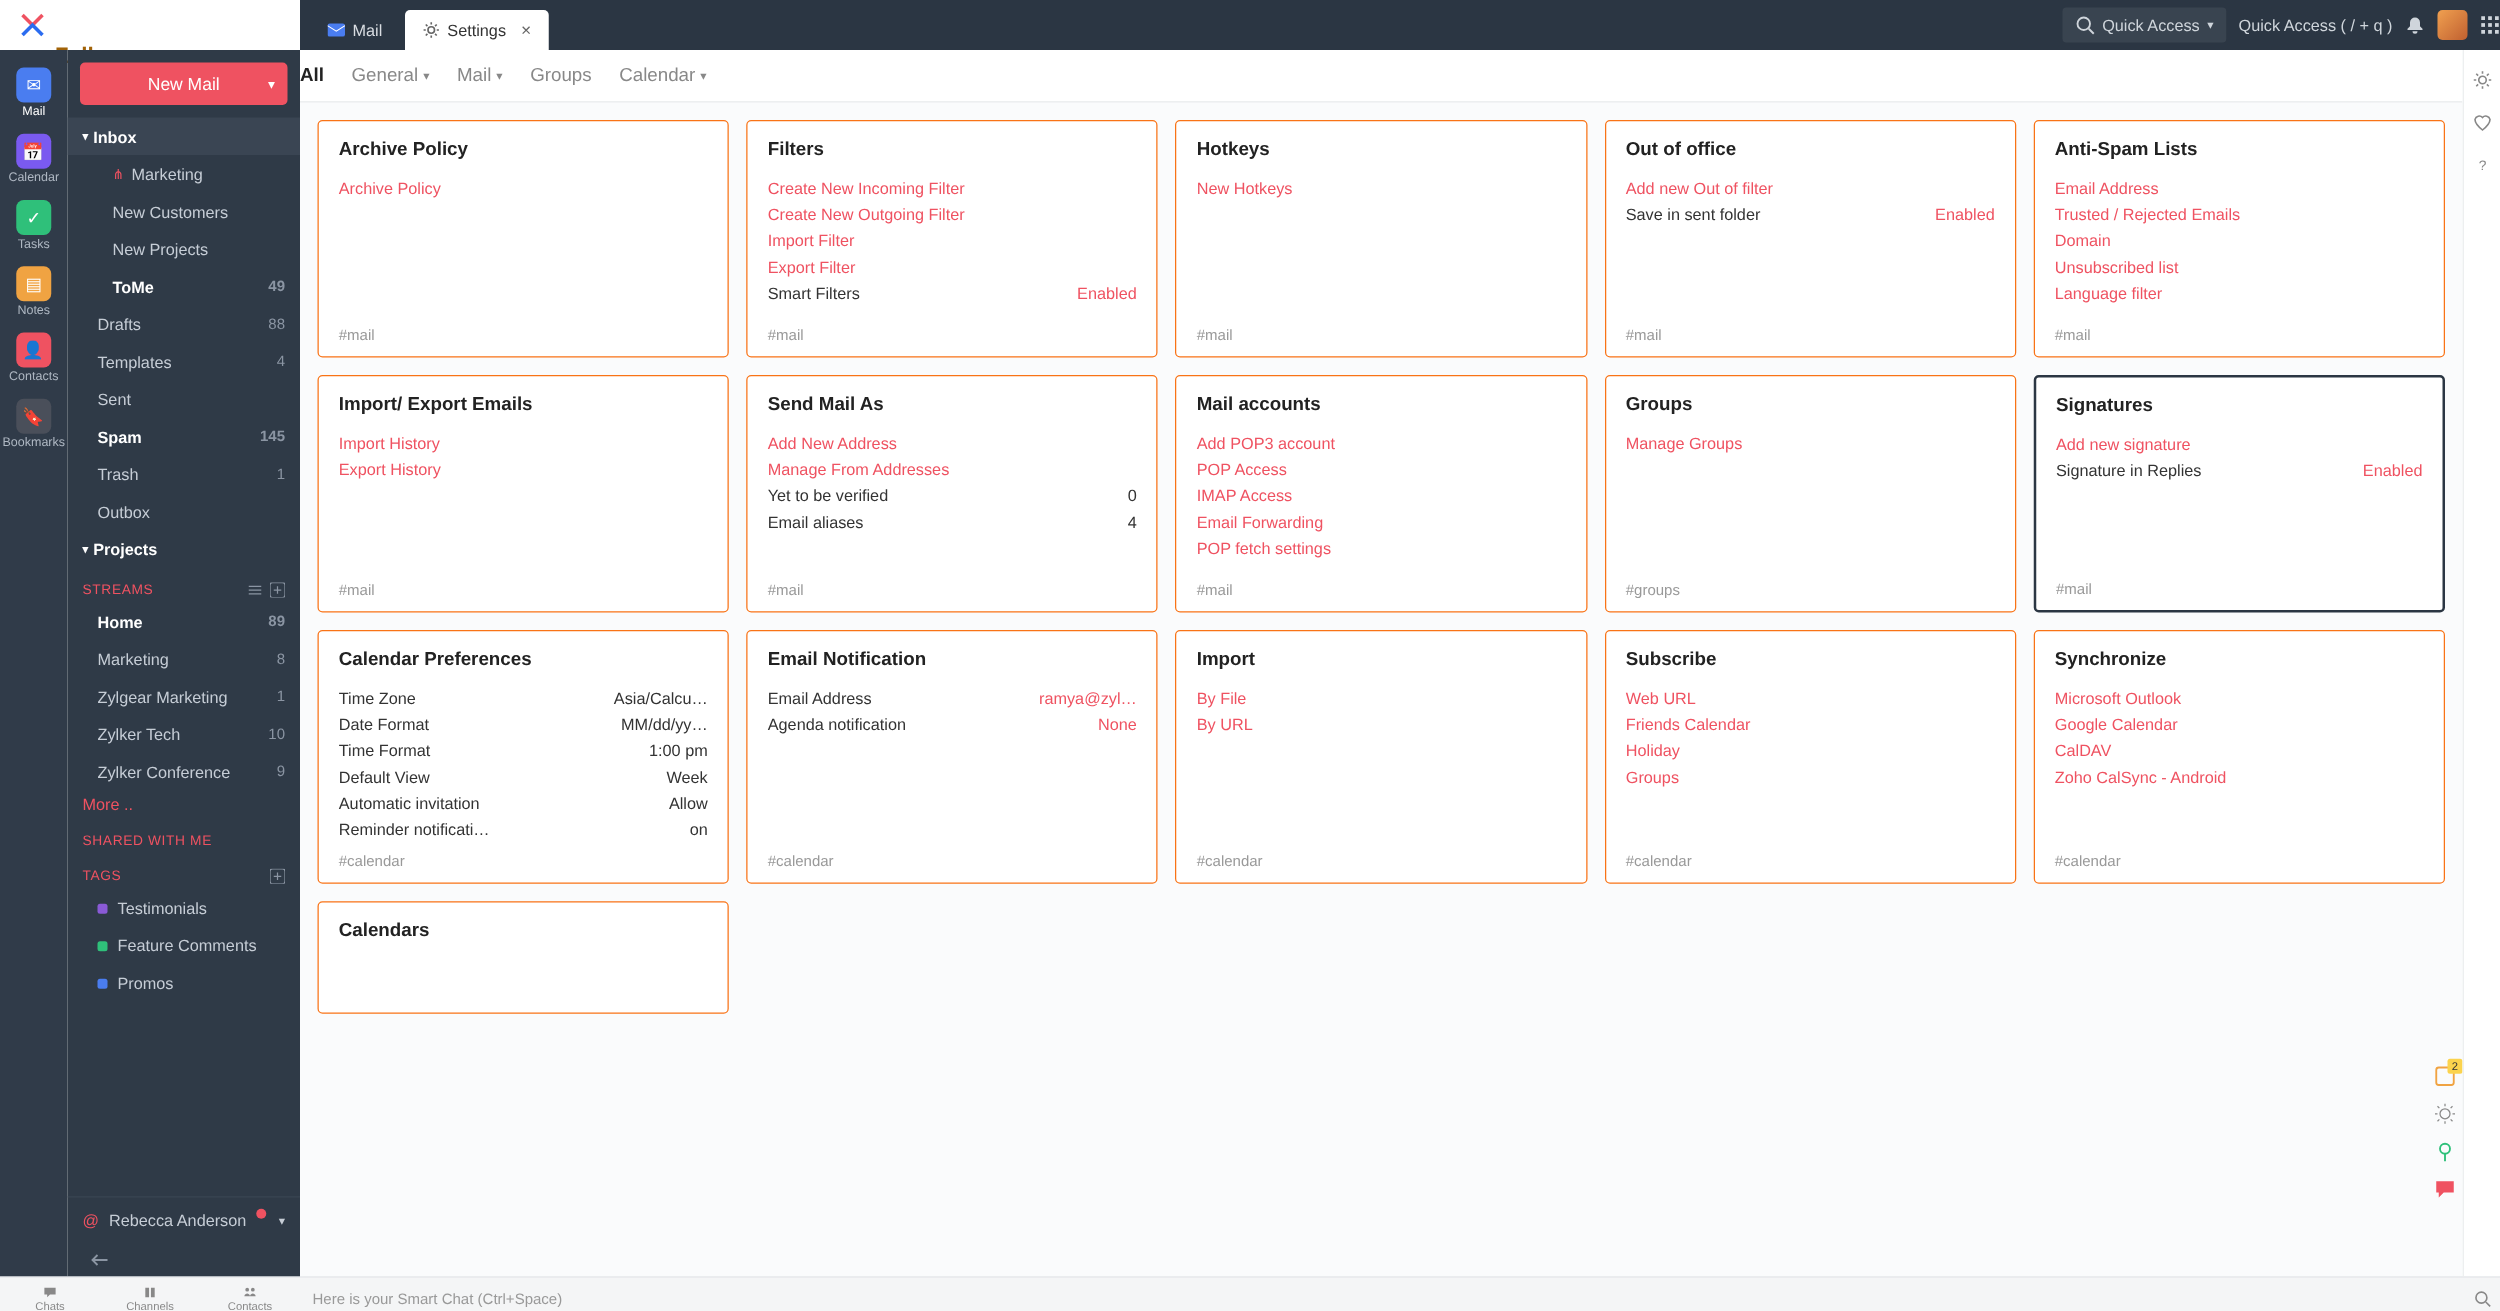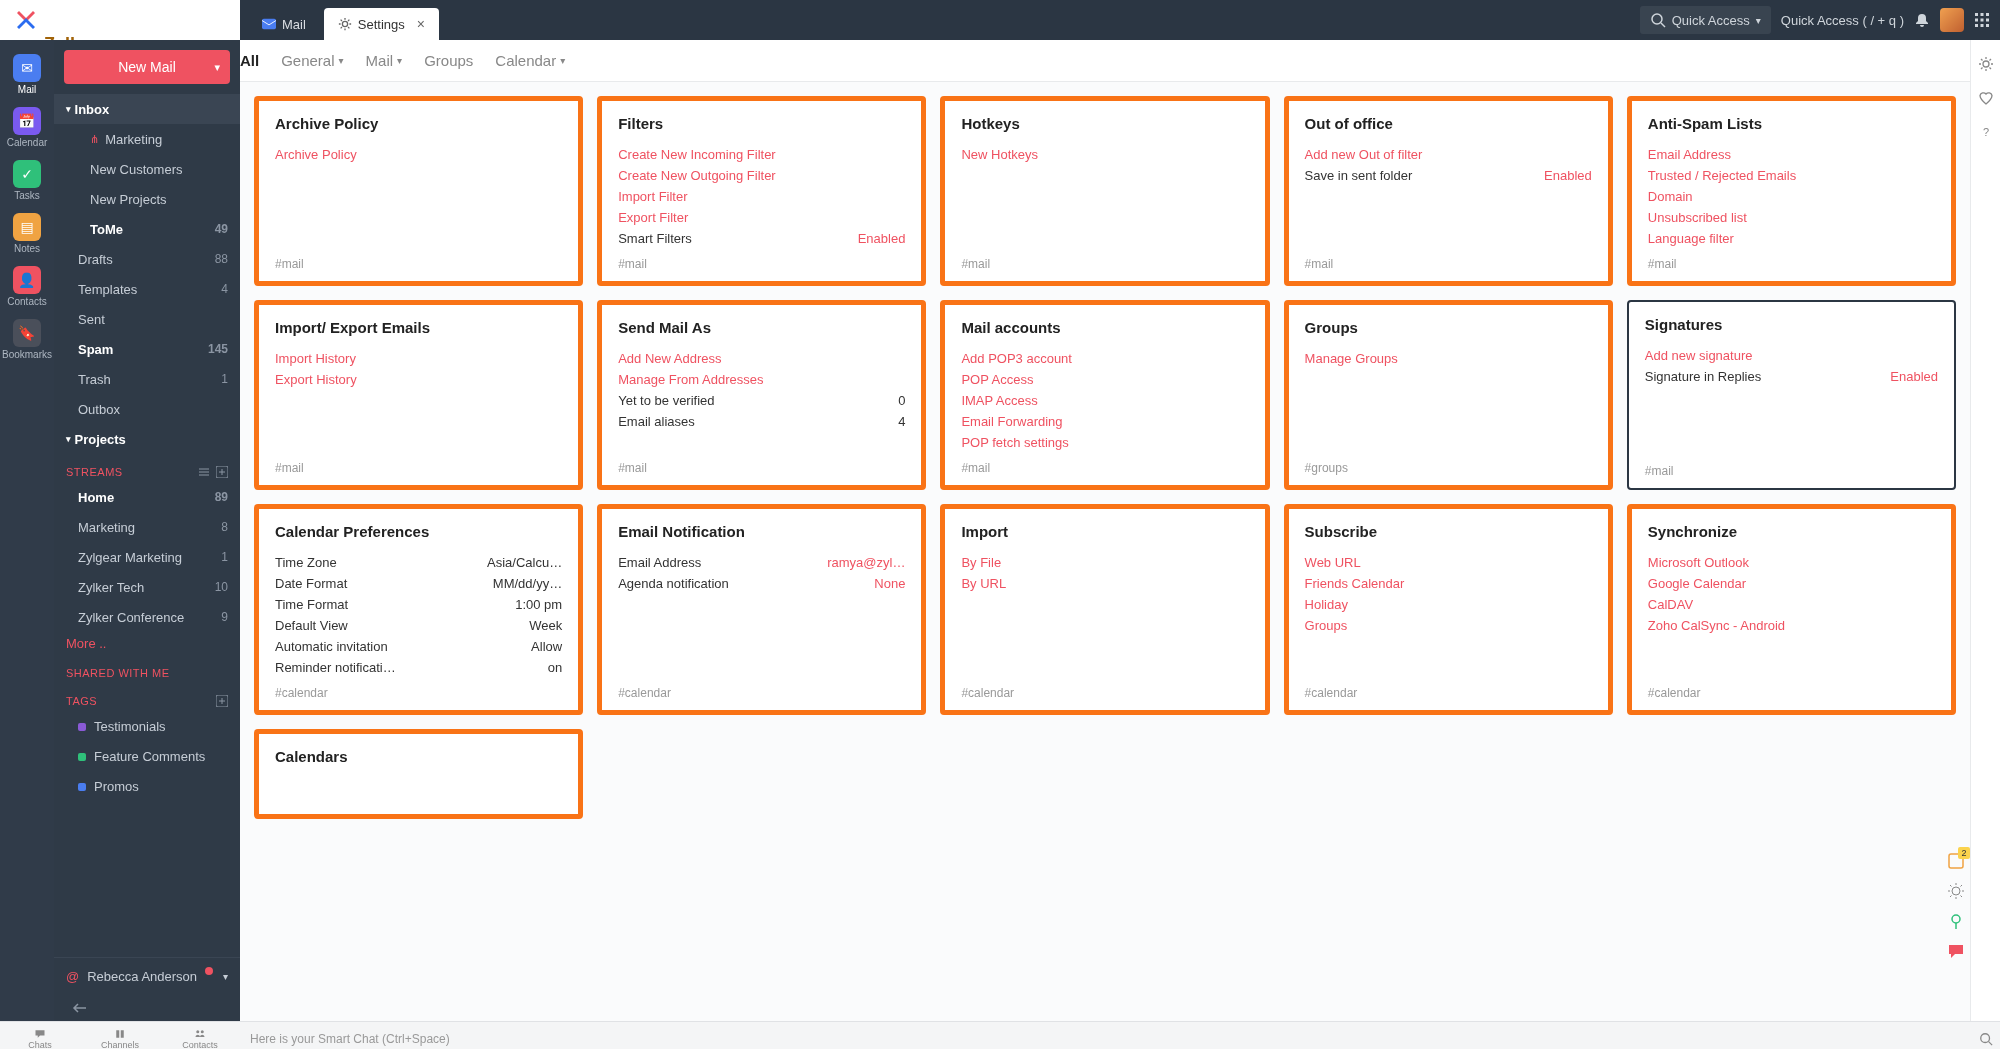--- a/index.html
+++ b/index.html
@@ -13,7 +13,7 @@
   .tab.active { background: #fff; color: #333; }
   .tab .tab-ico { width: 14px; height: 14px; }
   .tab-close { margin-left: 6px; font-size: 14px; color: #666; }
-  .topbar-right { margin-left: auto; display: flex; align-items: center; gap: 10px; padding-right: 10px; color: #cfd5db; font-size: 13px; }
+  .topbar-right { margin-left: auto; display: flex; align-items: center; gap: 10px; color: #cfd5db; font-size: 13px; }
   .qa-box { background: rgba(255,255,255,.07); border-radius: 3px; height: 28px; display: flex; align-items: center; padding: 0 10px; gap: 6px; }
   .search-ico, .bell-ico, .grid-ico { width: 16px; height: 16px; fill: #cfd5db; }
   .avatar { width: 24px; height: 24px; border-radius: 4px; background: linear-gradient(135deg,#f0a050,#c06030); }

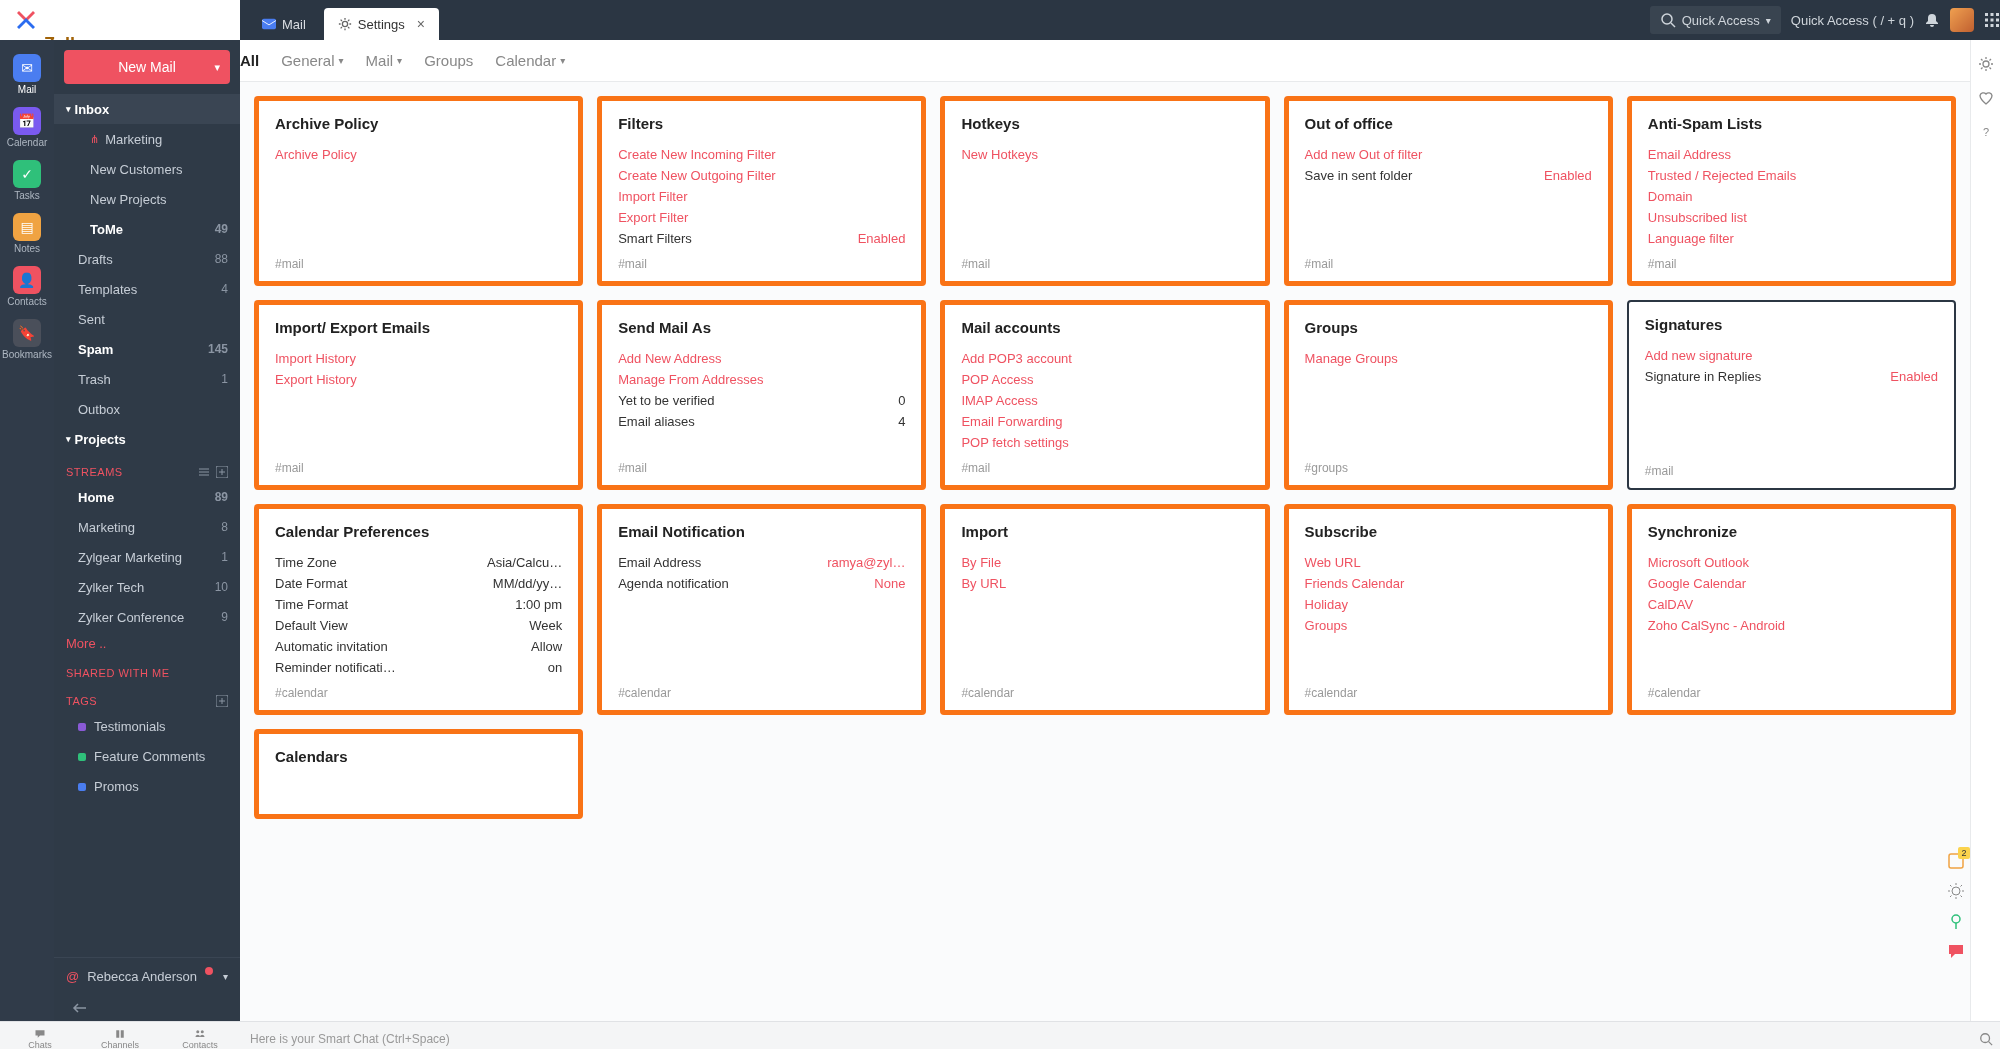--- a/index.html
+++ b/index.html
@@ -47,7 +47,7 @@
   .fb-caret { font-size:10px;}
   .cards-wrap { flex:1; overflow-y:auto; padding: 14px; }
   .cards { display:grid; grid-template-columns: repeat(5, 1fr); gap:14px; }
-  .card { background:#fff; border:5px solid #f97316; border-radius:4px; padding:14px 16px 10px; min-height:190px; display:flex; flex-direction:column;}
+  .card { background:#fff; border:1px solid #f97316; border-radius:4px; padding:14px 16px 10px; min-height:190px; display:flex; flex-direction:column;}
   .card.highlight { border:2px solid #2b3643; }
   .card-title { font-size:15px; font-weight:700; color:#222; margin-bottom:12px;}
   .card-link { color:#ef5261; font-size:13px; padding:3px 0; cursor:pointer;}

